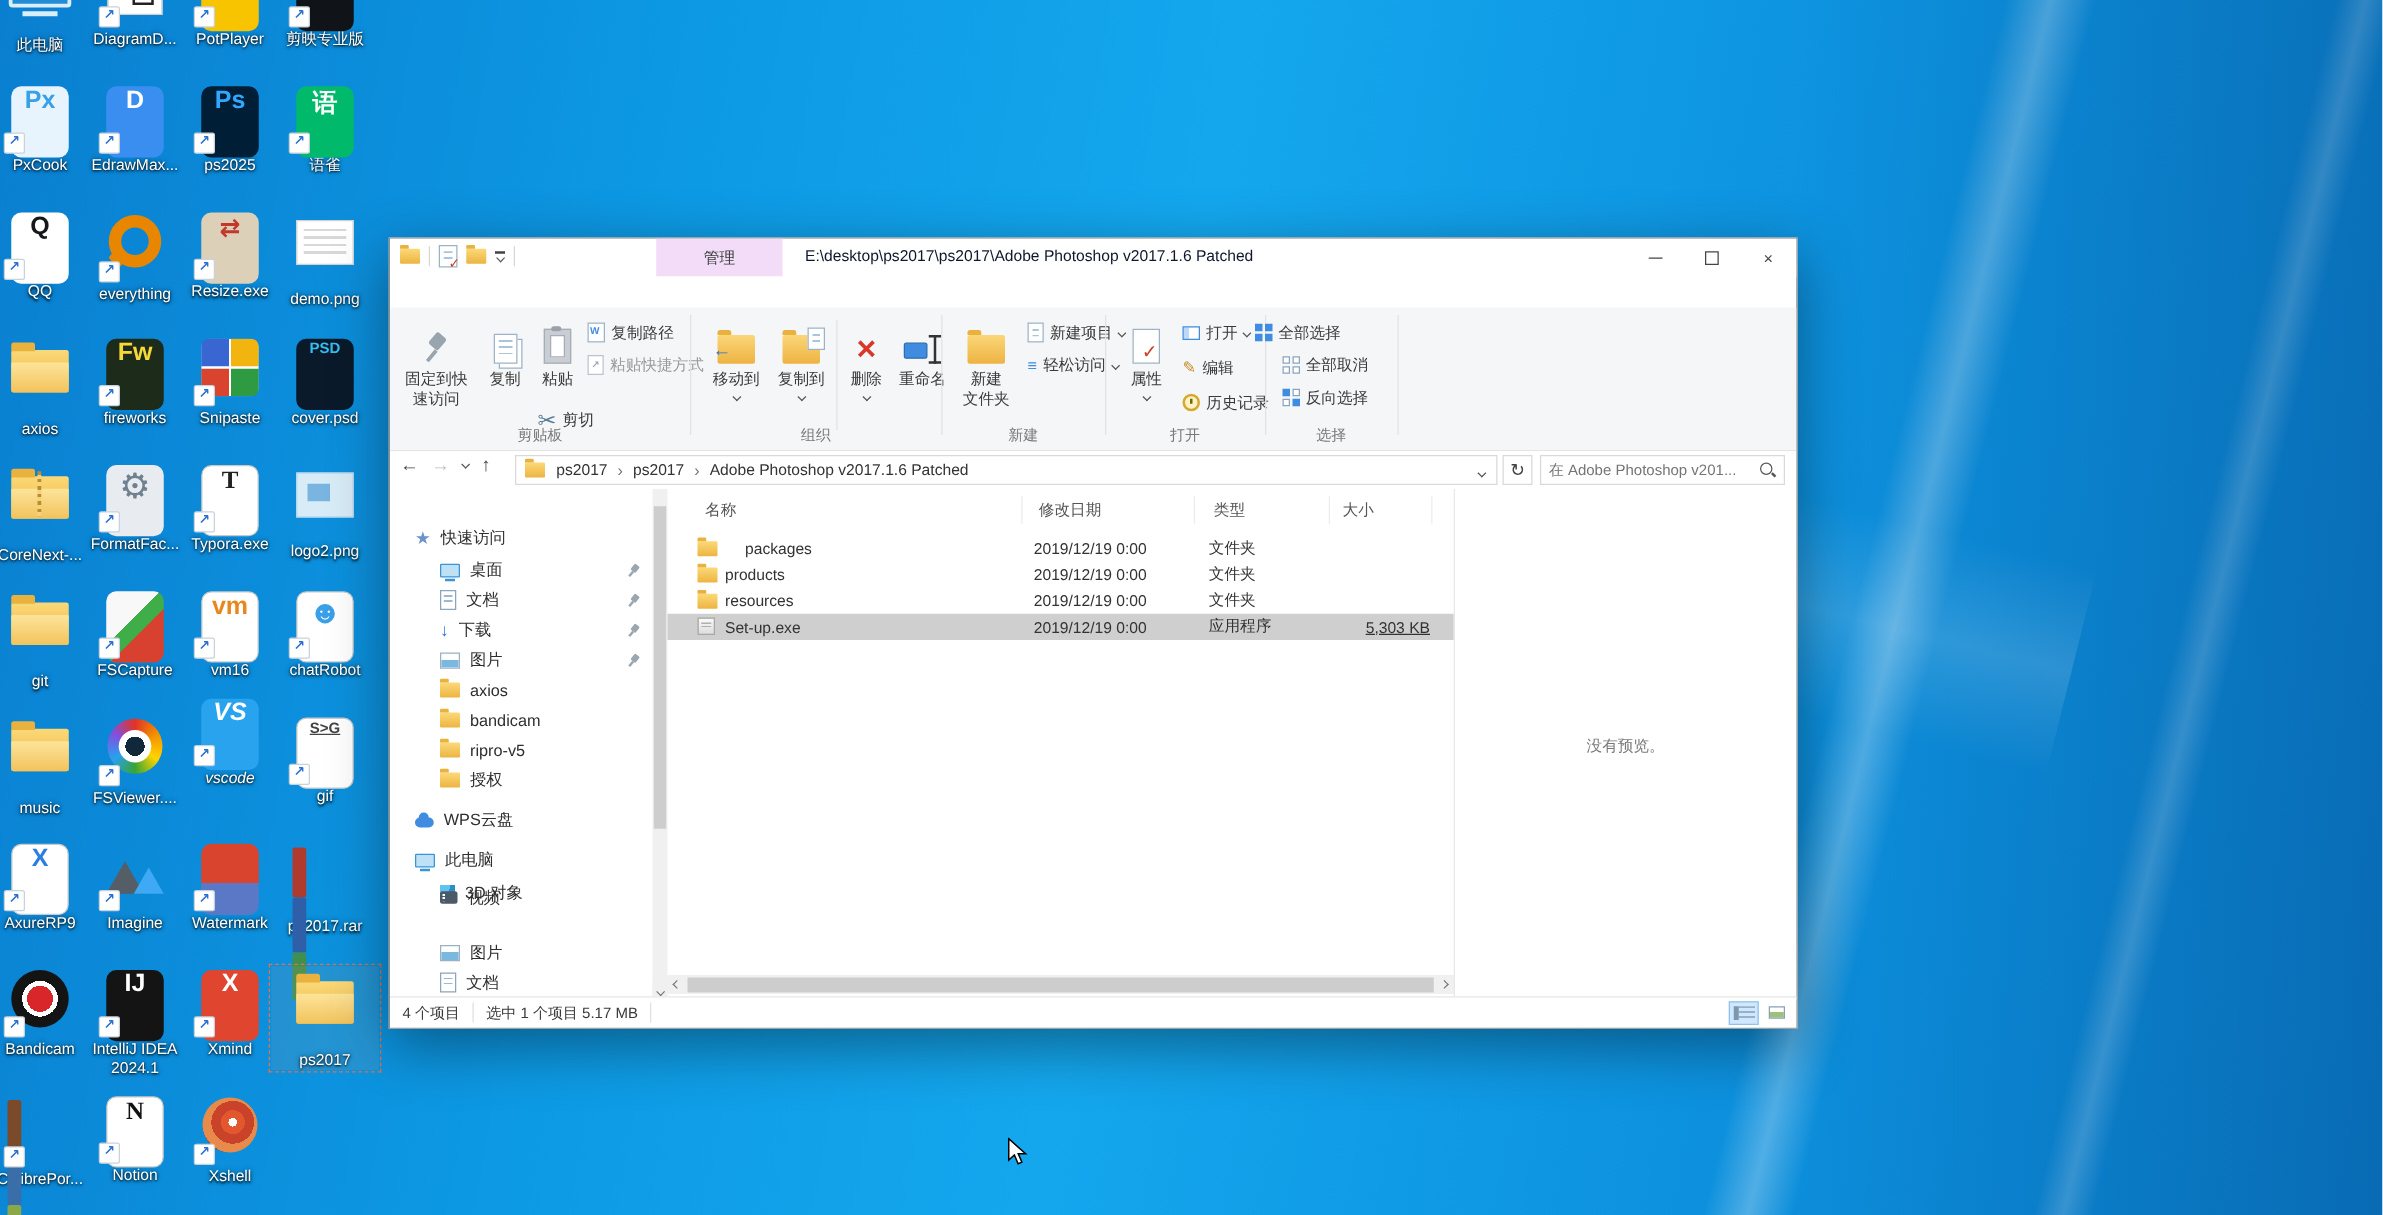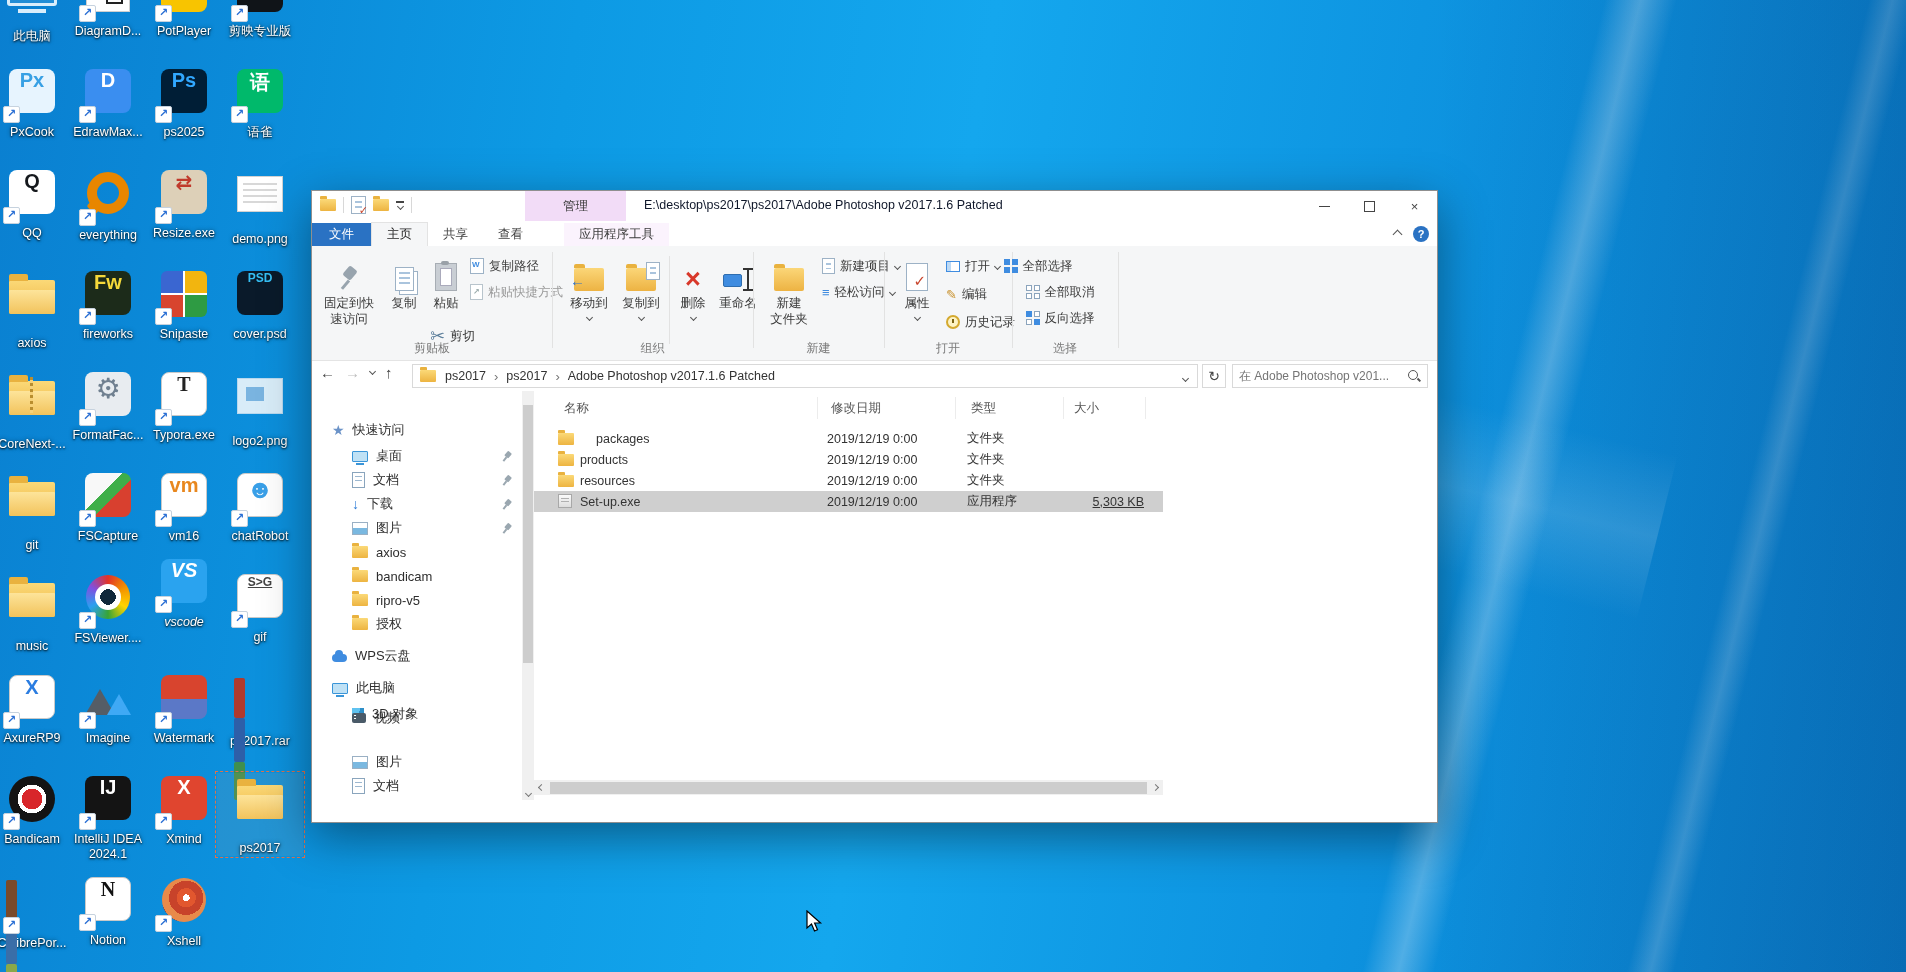--- a/index.html
+++ b/index.html
@@ -19,7 +19,7 @@
   .lbl{margin-top:4px;font-size:12.5px;line-height:1.18;color:#fff;
        text-shadow:0 1px 2px rgba(0,0,0,.95),0 0 4px rgba(0,0,0,.55);word-wrap:break-word;}
   .sc-arrow{position:absolute;left:-3px;bottom:-2px;width:15px;height:15px;background:#fff;border:1px solid #c6d2de;border-radius:2px;color:#2a6fd4;font-size:11px;line-height:13px;font-weight:bold;text-align:center;}
-  .sq{display:flex;align-items:center;justify-content:center;width:46px;height:44px;margin:3px auto 0;border-radius:8px;font-weight:bold;font-size:20px;}
+  .sq{display:flex;align-items:center;justify-content:center;width:46px;height:57px;margin:3px auto 0;border-radius:8px;font-weight:bold;font-size:20px;}
   .sq.serif{font-family:"Liberation Serif","DejaVu Serif",serif;}
   .sq.bordered{border:1px solid #c9c9c9;box-sizing:border-box;}
   .fold{width:46px;height:34px;margin:12px auto 0;position:relative;background:linear-gradient(#fbd978,#edb441);border-radius:2px;}

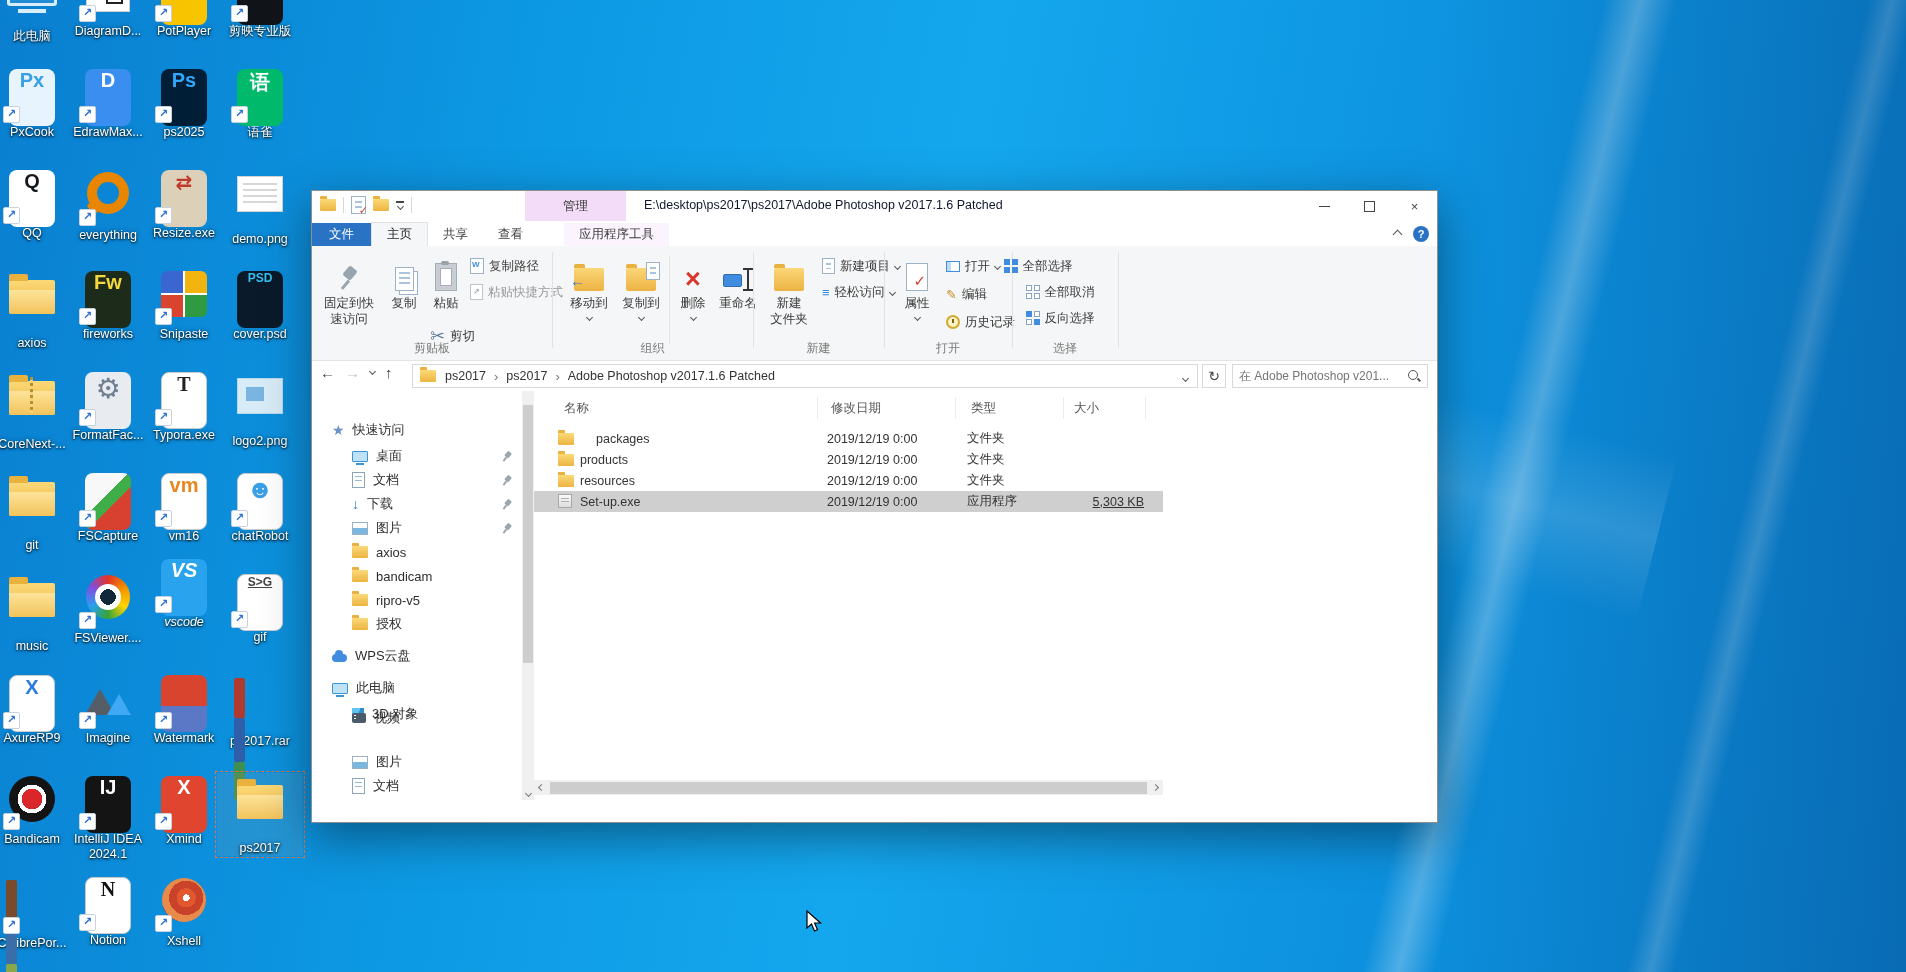--- a/index.html
+++ b/index.html
@@ -500,13 +500,6 @@
       </div>
     </div>
 
-    <div class="tabrow">
-      <span id="tabs"><span class="tab file">文件</span><span class="tab active">主页</span><span class="tab">共享</span><span class="tab">查看</span><span class="tab contextual">应用程序工具</span></span>
-      <span class="tr-right">
-        <span class="ch up"></span>
-        <span class="helpq">?</span>
-      </span>
-    </div>
 
     <div class="ribbon">
 

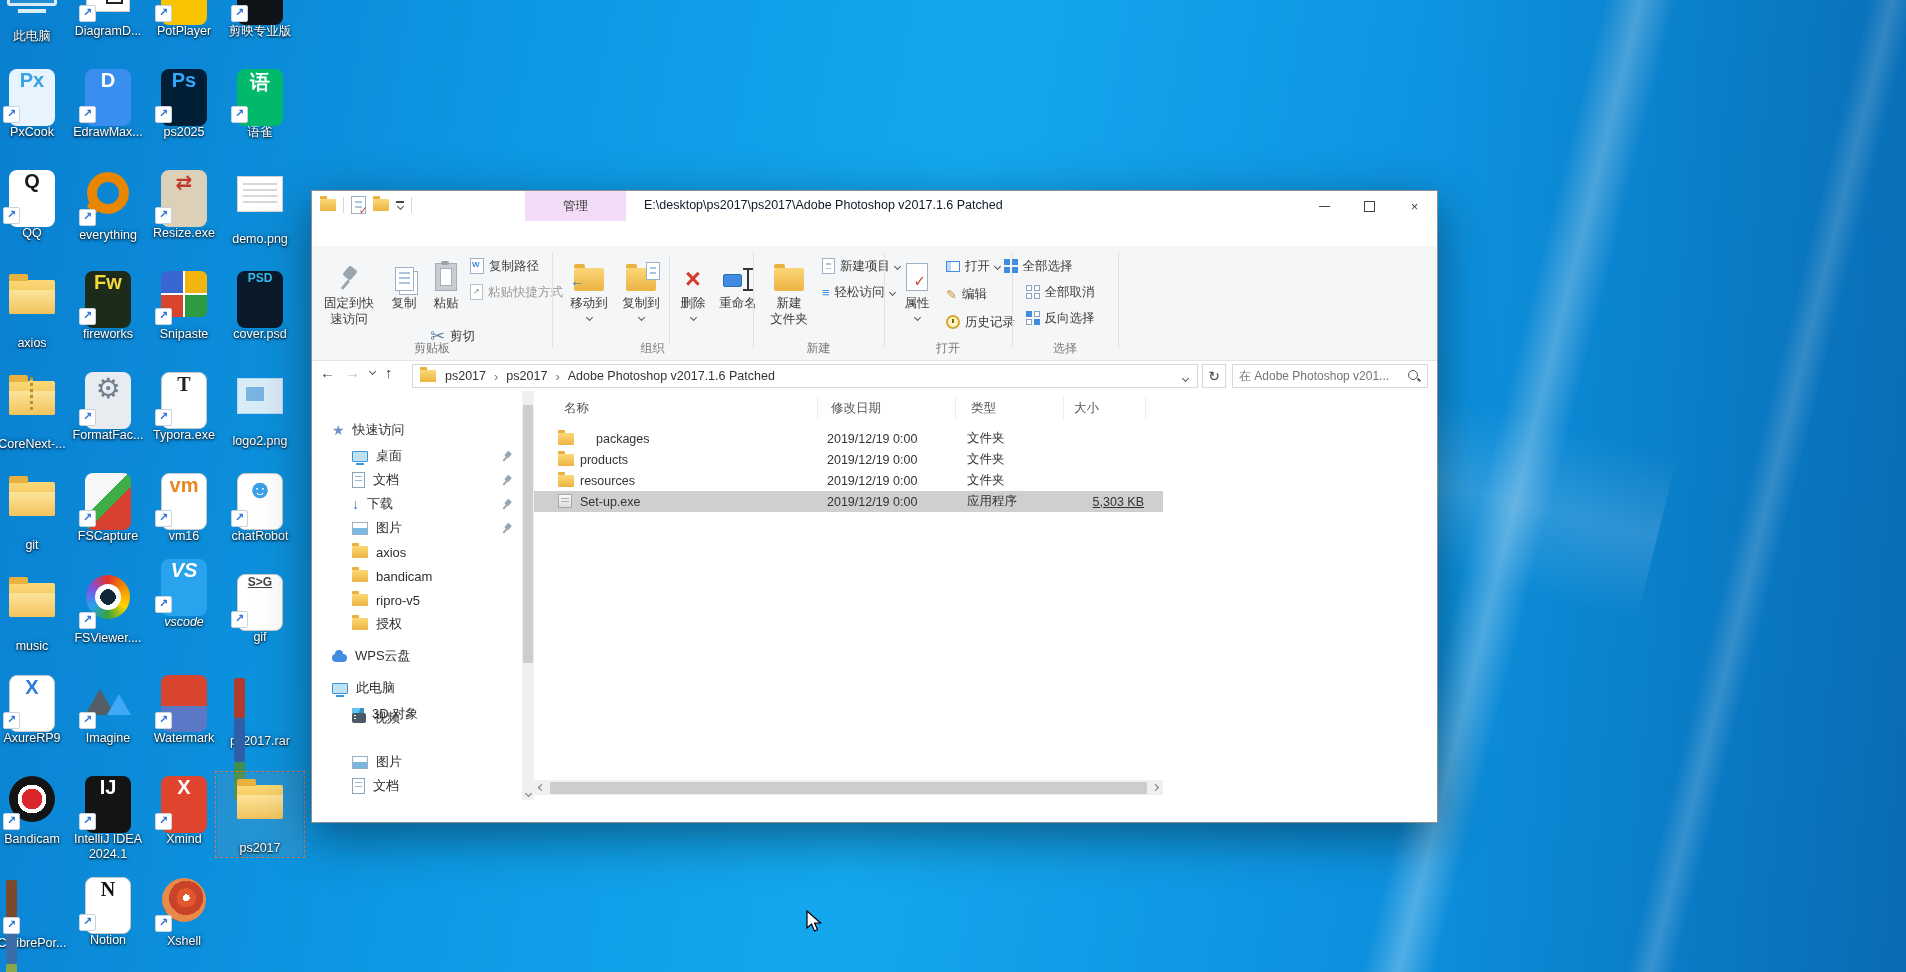--- a/index.html
+++ b/index.html
@@ -806,6 +806,9 @@
           </div>
       </div>
 
+      <div class="preview">
+        <div class="noprev">没有预览。</div>
+      </div>
     </div>
 
   </div>

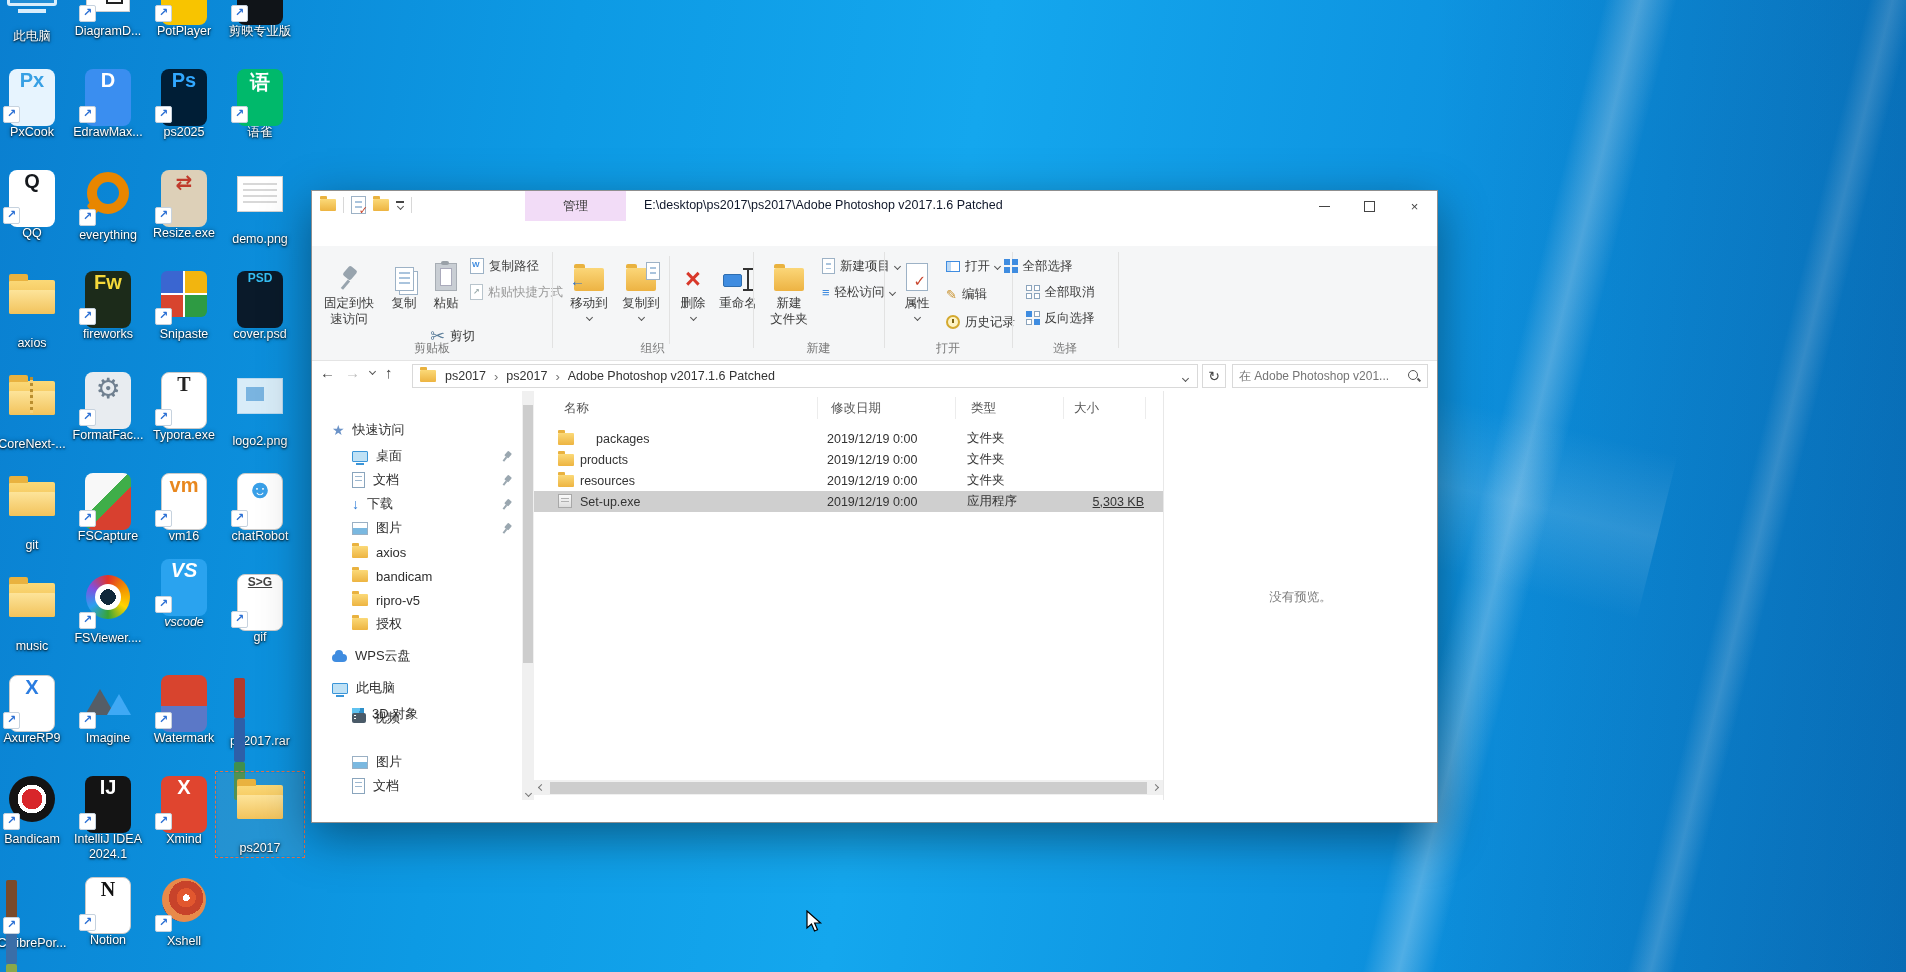--- a/index.html
+++ b/index.html
@@ -811,6 +811,18 @@
       </div>
     </div>
 
+    <div class="status">
+      <span class="stseg">4 个项目</span>
+      <span class="stseg">选中 1 个项目  5.17 MB</span>
+      <span class="stright">
+        <span class="vb sel">
+            <span class="vb-det"></span>
+          </span>
+        <span class="vb">
+            <span class="vb-th"></span>
+          </span>
+      </span>
+    </div>
   </div>
 
   <div id="cursor">

